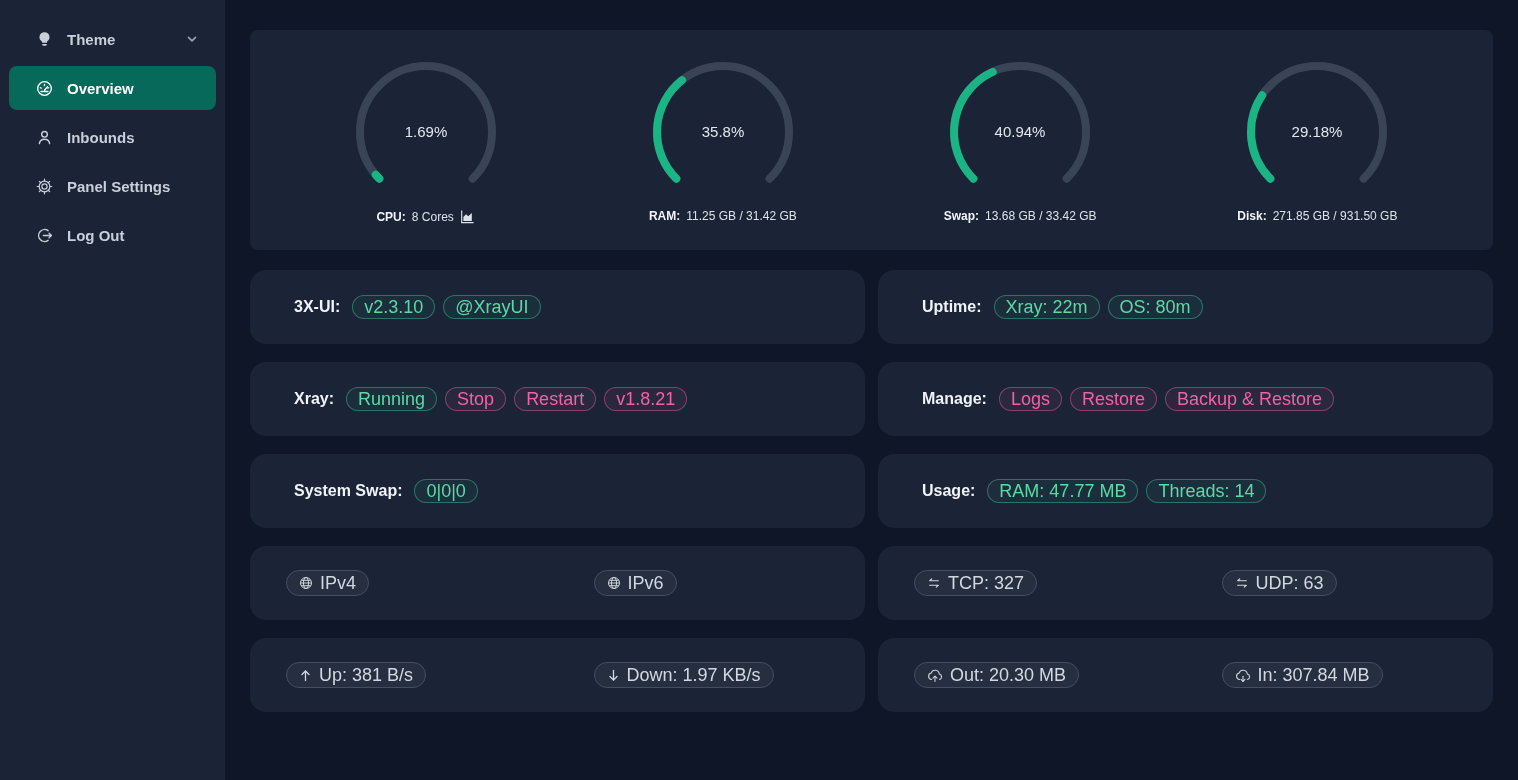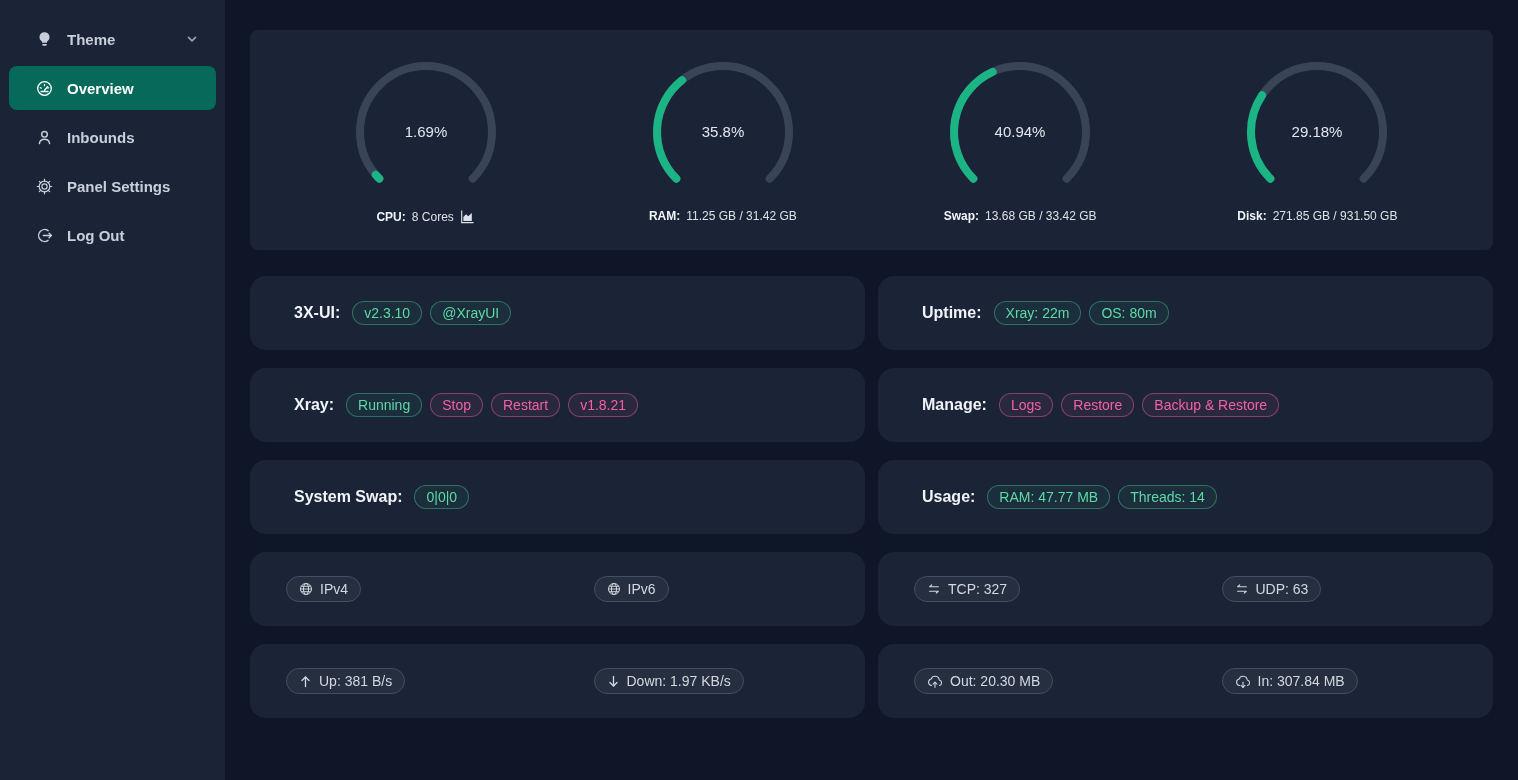--- a/index.html
+++ b/index.html
@@ -29,7 +29,7 @@
   
   .main{flex:1;padding:30px 25px 0 25px}
   .gauge-card{
-    background:var(--card-bg);border-radius:8px;height:220px;margin-bottom:26px;
+    background:var(--card-bg);border-radius:8px;height:220px;margin-bottom:20px;
     display:grid;grid-template-columns:repeat(4,1fr);padding:0 27px;
   }
   .gauge-col{display:flex;flex-direction:column;align-items:center;padding-top:27px}

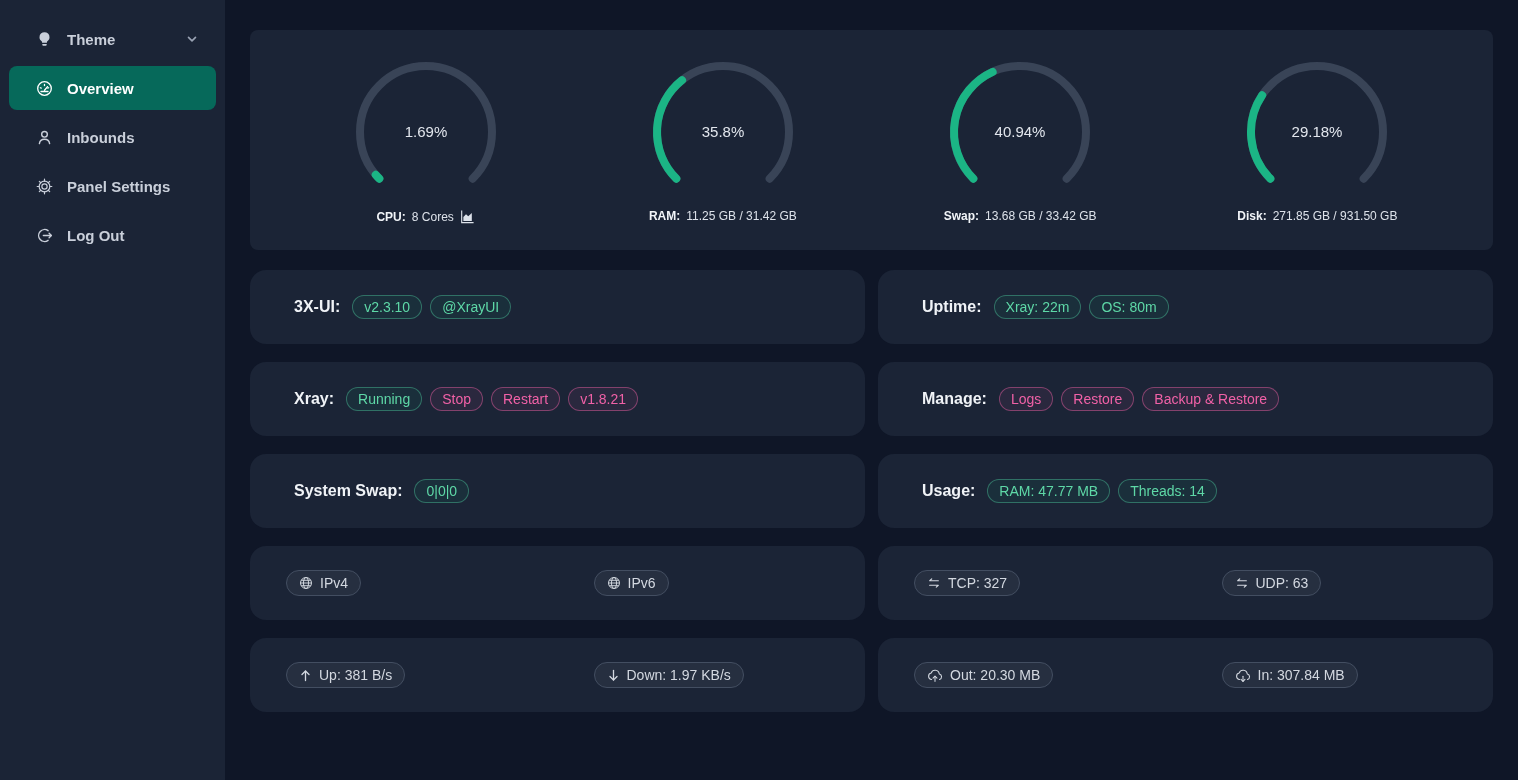--- a/index.html
+++ b/index.html
@@ -47,7 +47,7 @@
   .tags{display:flex;align-items:center;gap:8px}
   .tag{
     display:inline-flex;align-items:center;height:24px;padding:0 11px;
-    border-radius:12px;border:1px solid transparent;font-size:14px;white-space:nowrap;cursor:default
+    border-radius:12px;border:1px solid transparent;font-size:18px;white-space:nowrap;cursor:default
   }
   .tag.green{color:var(--tag-green);border-color:rgba(82,214,166,.4);background:rgba(27,181,133,.08)}
   .tag.pink{color:var(--tag-pink);border-color:rgba(241,97,167,.45);background:rgba(241,97,167,.07)}

